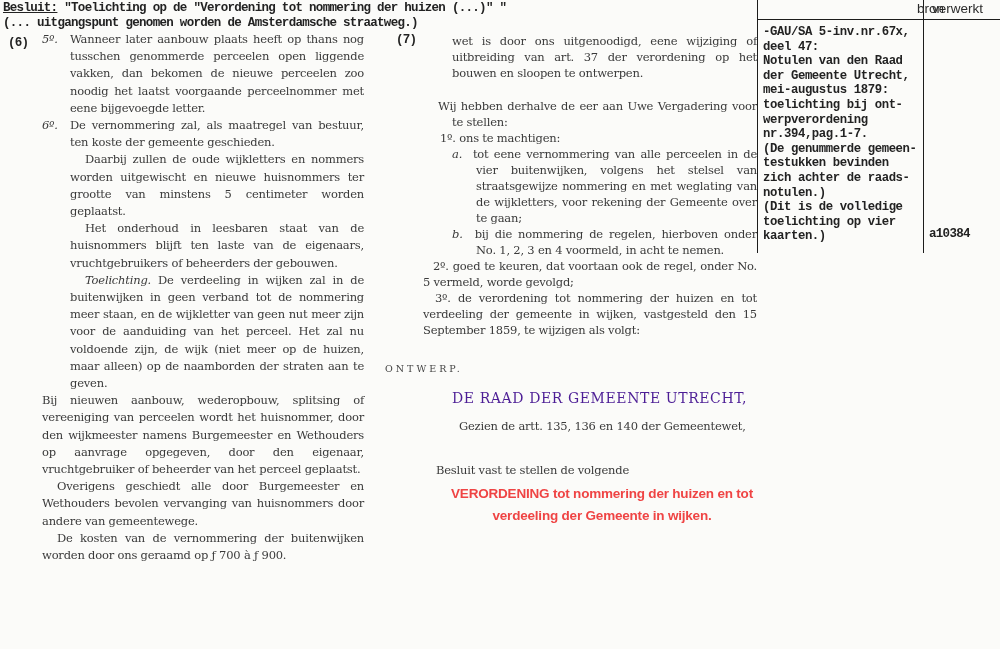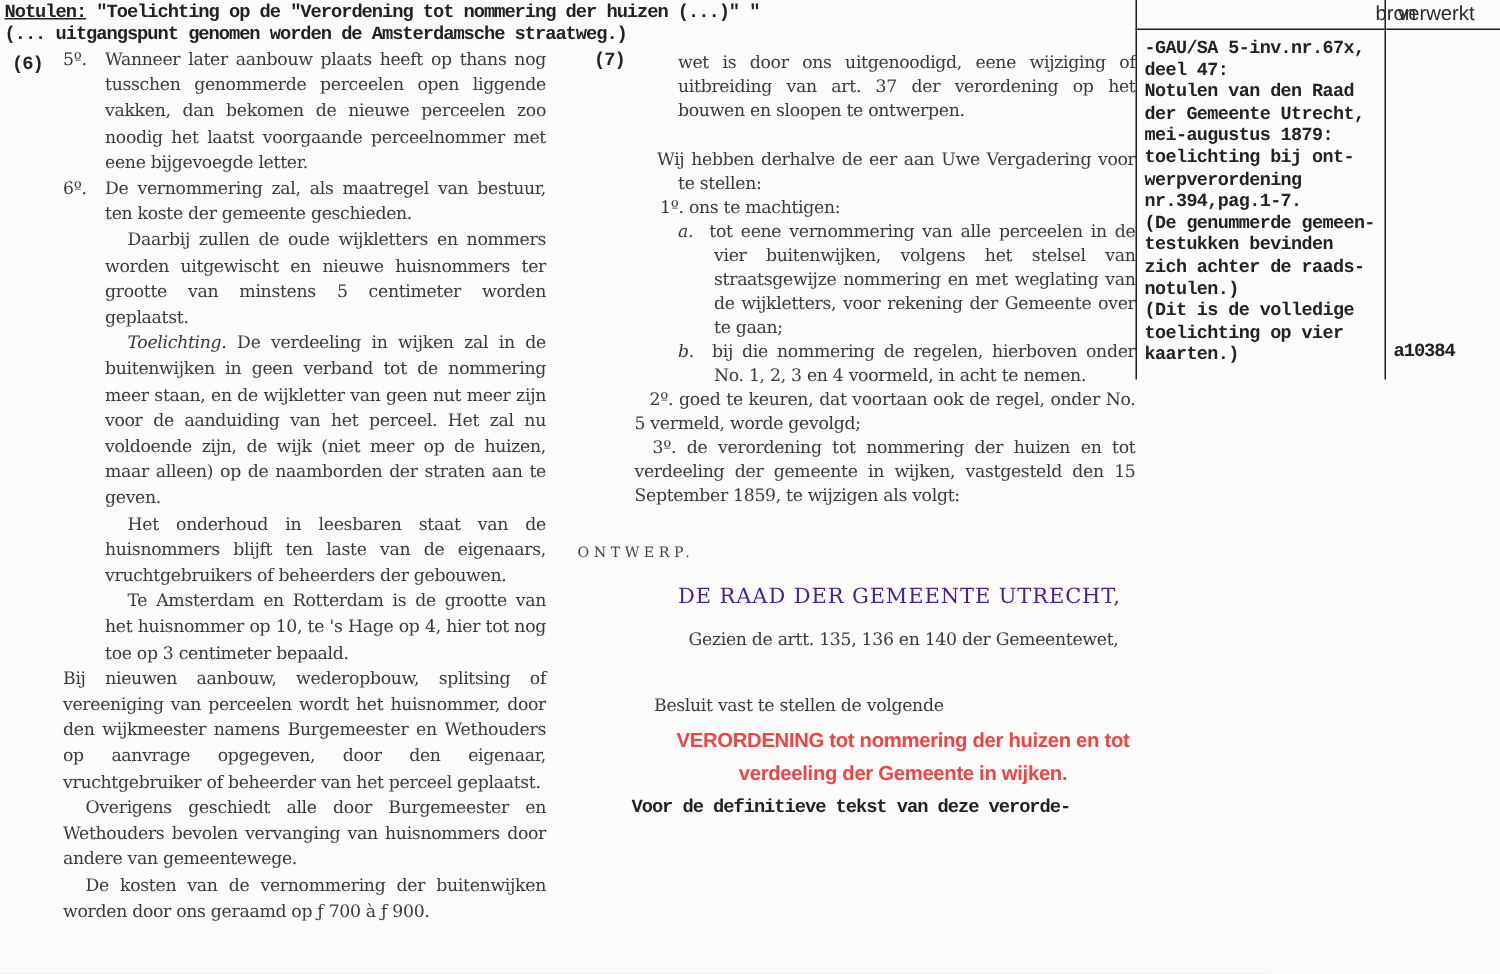--- a/index.html
+++ b/index.html
@@ -69,7 +69,7 @@
 <div class="page">
 
   <div class="hdr typed">
-    <div><span class="lbl">Notulen:</span><span> "Toelichting op de "Verordening tot nommering der huizen (...)" "</span></div>
+    <div><span class="lbl">Besluit:</span><span> "Toelichting op de "Verordening tot nommering der huizen (...)" "</span></div>
     <div>(... uitgangspunt genomen worden de Amsterdamsche straatweg.)</div>
   </div>
 

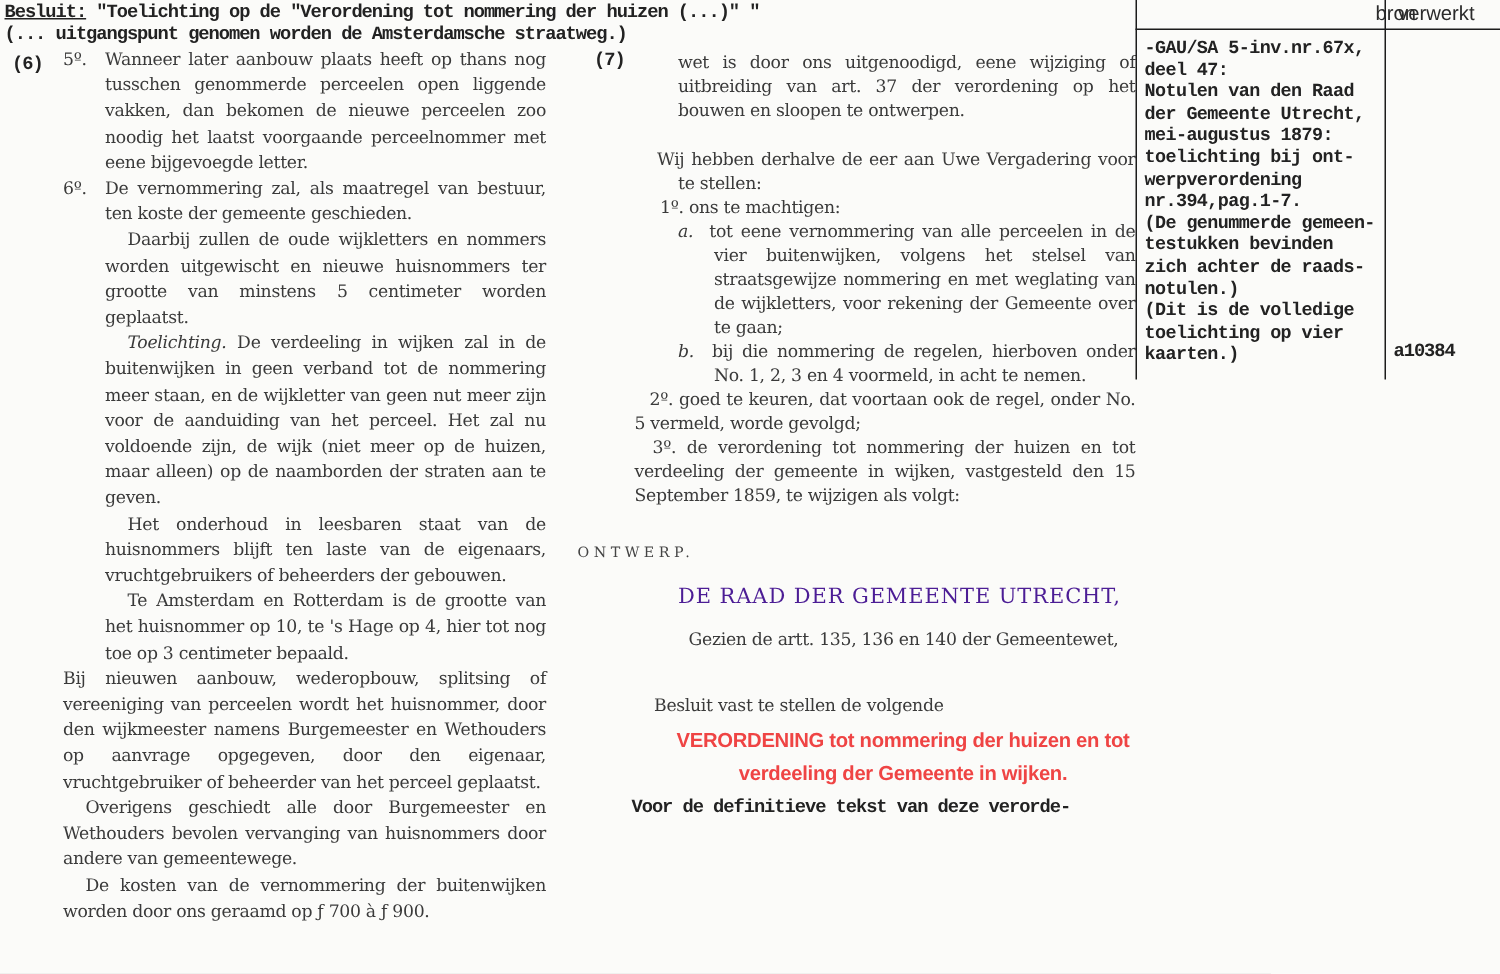--- a/index.html
+++ b/index.html
@@ -23,7 +23,7 @@
   .col-left{position:absolute;left:42px;top:31px;width:322px;line-height:17.2px;}
   .col-mid{position:absolute;left:423px;top:33px;width:334px;line-height:16px;}
   .flexrow{display:flex;}
-  .flexrow .num{flex:none;width:28px;}
+  .flexrow .num{flex:none;width:28px;font-style:italic;}
   .flexrow .body{flex:1;text-align:justify;}
   .ind{text-indent:15px;margin:0;}
   p{margin:0;}

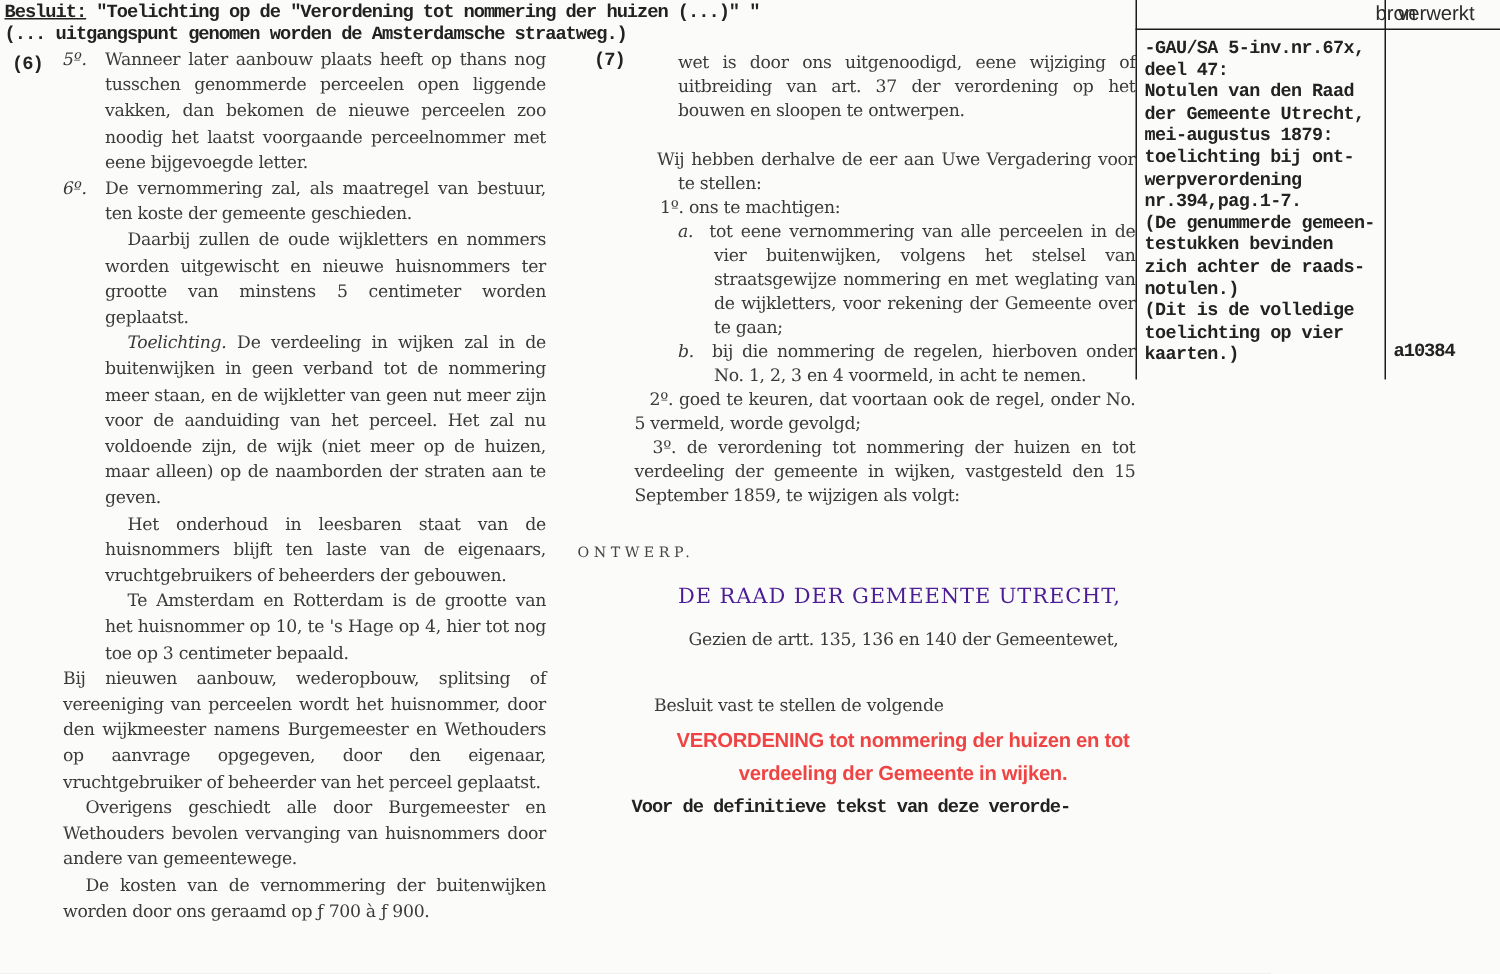--- a/index.html
+++ b/index.html
@@ -89,8 +89,8 @@
       <span class="num"></span>
       <div class="body">
         <p class="ind">Daarbij zullen de oude wijkletters en nommers worden uitgewischt en nieuwe huisnommers ter grootte van minstens 5 centimeter worden geplaatst.</p>
+        <p class="ind">Het onderhoud in leesbaren staat van de huisnommers blijft ten laste van de eigenaars, vruchtgebruikers of beheerders der gebouwen.</p>
         <p class="ind"><span class="lead-italic">Toelichting.</span><span> De verdeeling in wijken zal in de buitenwijken in geen verband tot de nommering meer staan, en de wijkletter van geen nut meer zijn voor de aanduiding van het perceel. Het zal nu voldoende zijn, de wijk (niet meer op de huizen, maar alleen) op de naamborden der straten aan te geven.</span></p>
-        <p class="ind">Het onderhoud in leesbaren staat van de huisnommers blijft ten laste van de eigenaars, vruchtgebruikers of beheerders der gebouwen.</p>
         <p class="ind">Te Amsterdam en Rotterdam is de grootte van het huisnommer op 10, te 's Hage op 4, hier tot nog toe op 3 centimeter bepaald.</p>
       </div>
     </div>

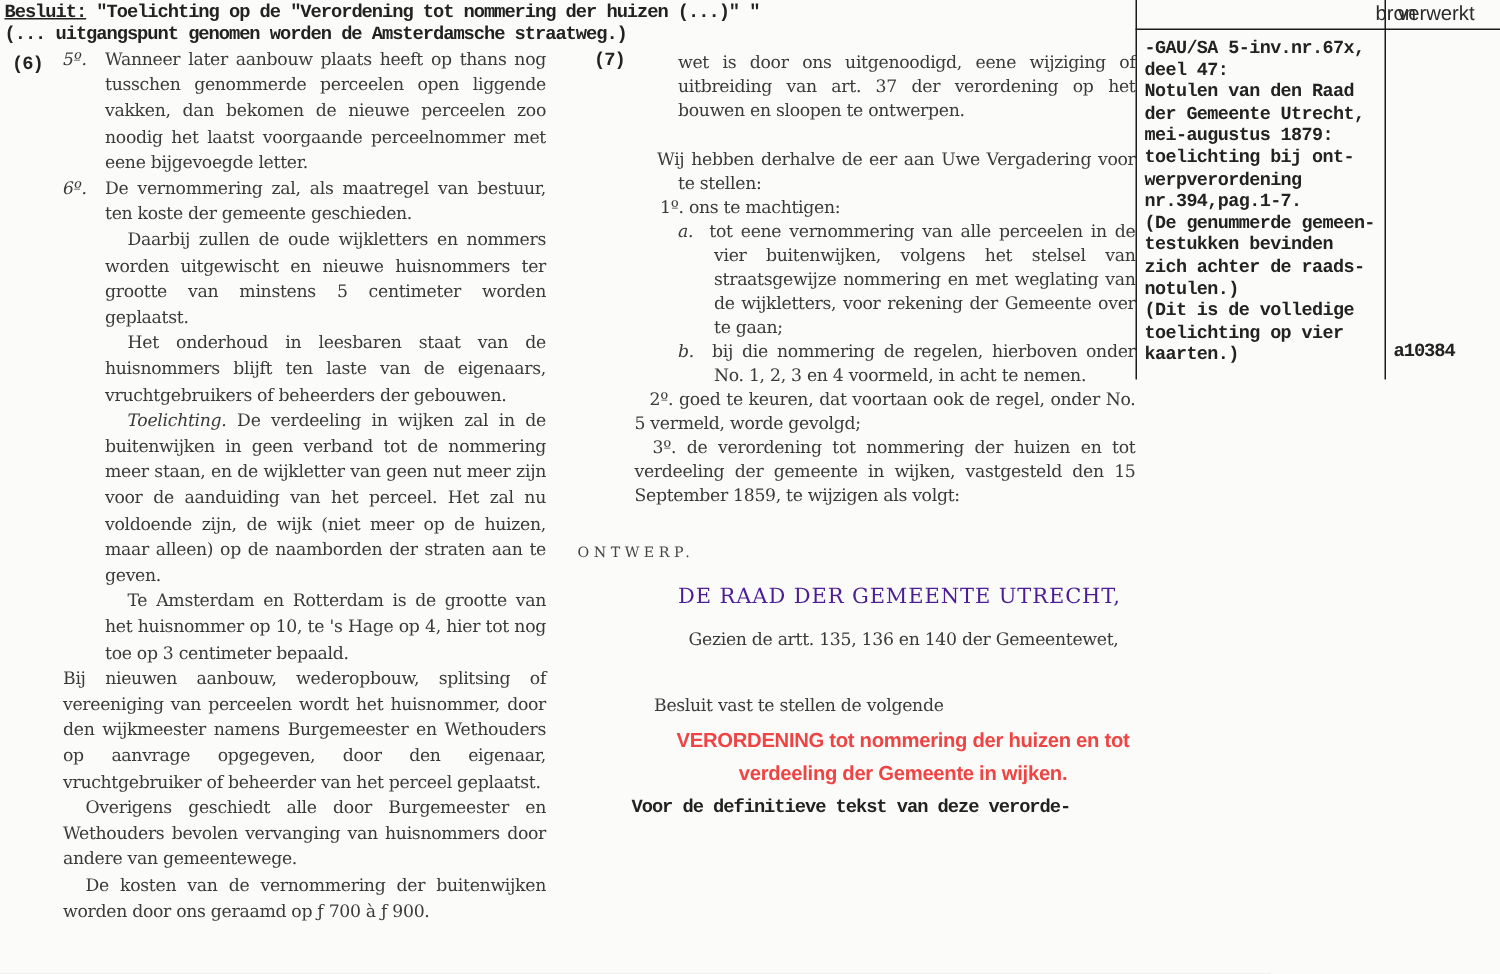--- a/index.html
+++ b/index.html
@@ -91,7 +91,6 @@
         <p class="ind">Daarbij zullen de oude wijkletters en nommers worden uitgewischt en nieuwe huisnommers ter grootte van minstens 5 centimeter worden geplaatst.</p>
         <p class="ind">Het onderhoud in leesbaren staat van de huisnommers blijft ten laste van de eigenaars, vruchtgebruikers of beheerders der gebouwen.</p>
         <p class="ind"><span class="lead-italic">Toelichting.</span><span> De verdeeling in wijken zal in de buitenwijken in geen verband tot de nommering meer staan, en de wijkletter van geen nut meer zijn voor de aanduiding van het perceel. Het zal nu voldoende zijn, de wijk (niet meer op de huizen, maar alleen) op de naamborden der straten aan te geven.</span></p>
-        <p class="ind">Te Amsterdam en Rotterdam is de grootte van het huisnommer op 10, te 's Hage op 4, hier tot nog toe op 3 centimeter bepaald.</p>
       </div>
     </div>
     <div class="flexrow">

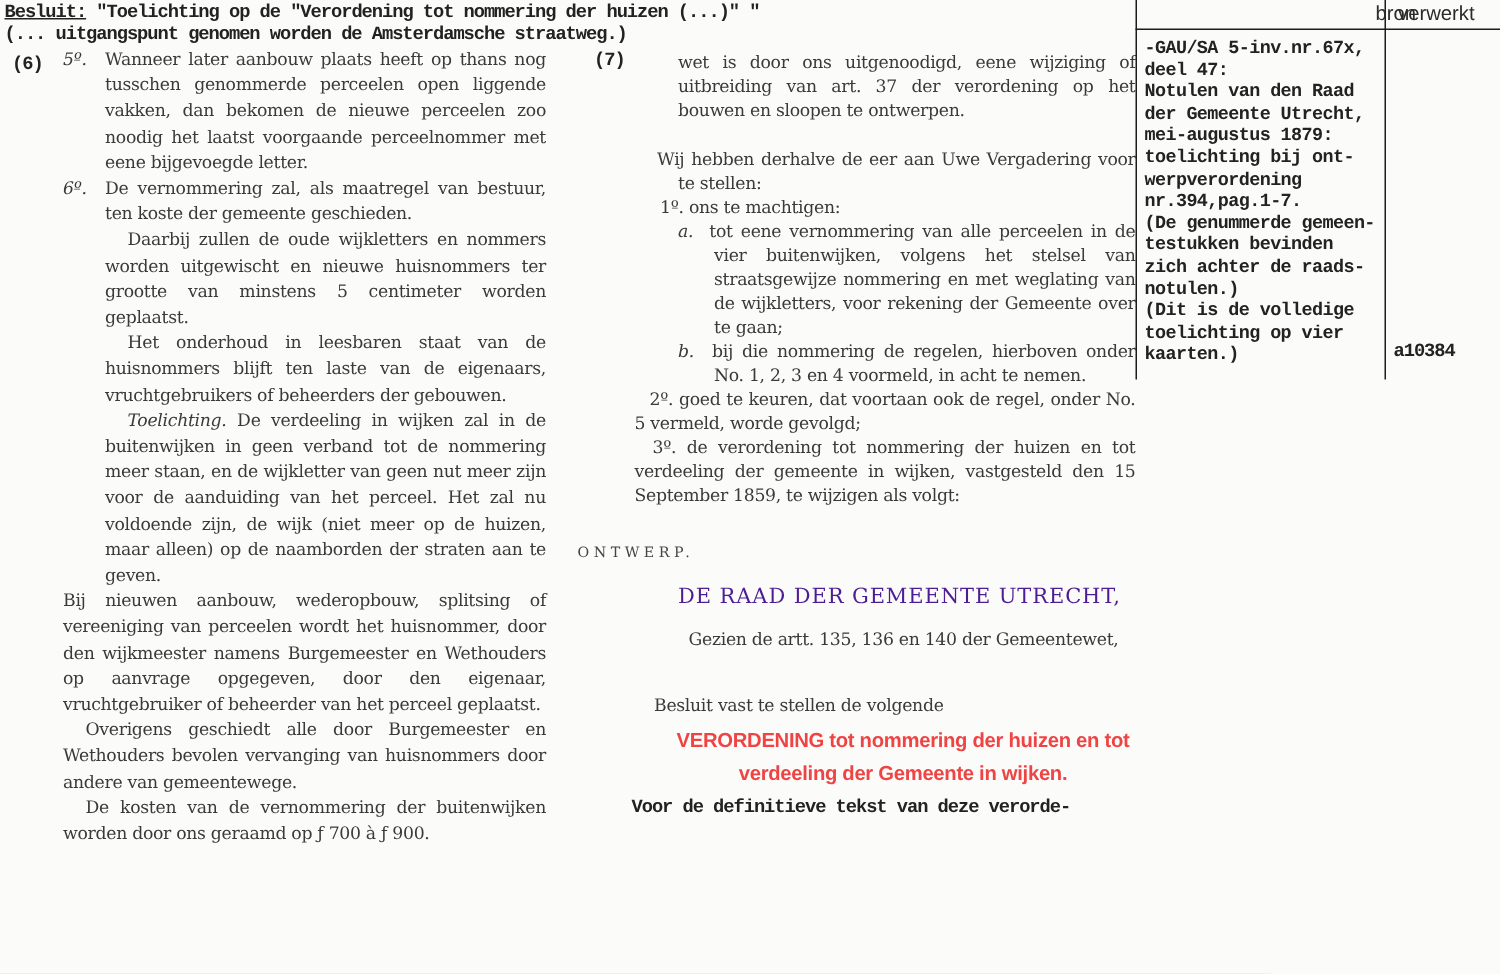--- a/index.html
+++ b/index.html
@@ -121,7 +121,6 @@
   <div class="besluit serif-body">Besluit vast te stellen de volgende</div>
   <div class="verord">VERORDENING tot nommering der huizen en tot verdeeling der Gemeente in wijken.</div>
   <div class="typed-note typed">
-    <div>Voor de definitieve tekst van deze verorde-</div>
   </div>
 
   <div class="vline vline1"></div>

